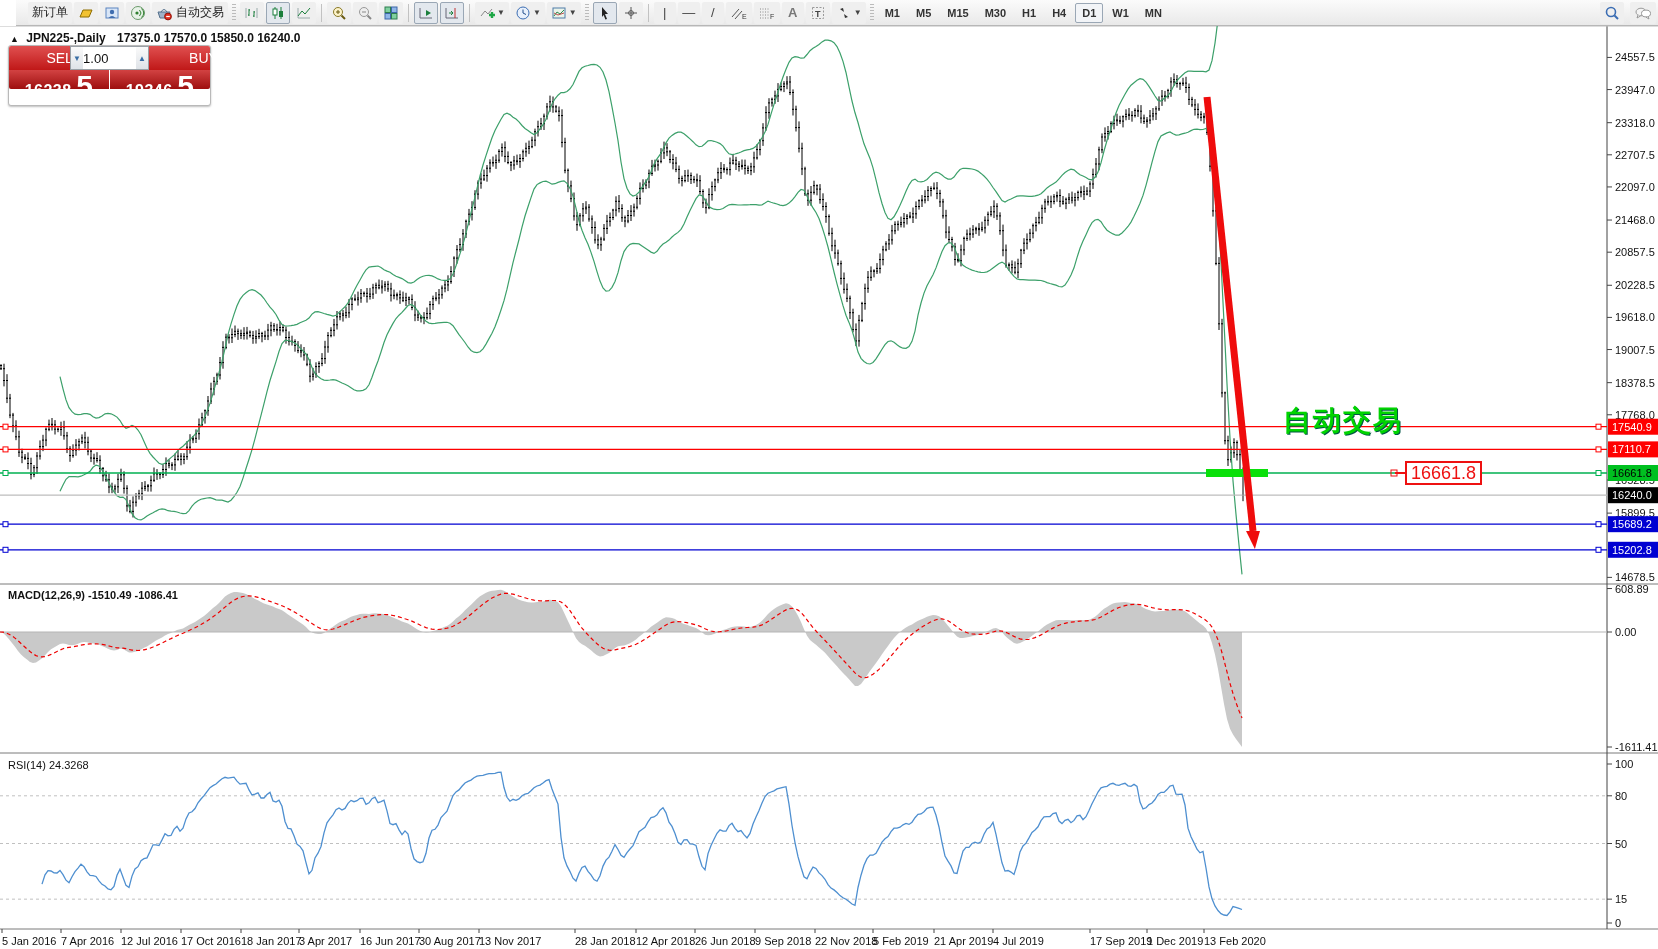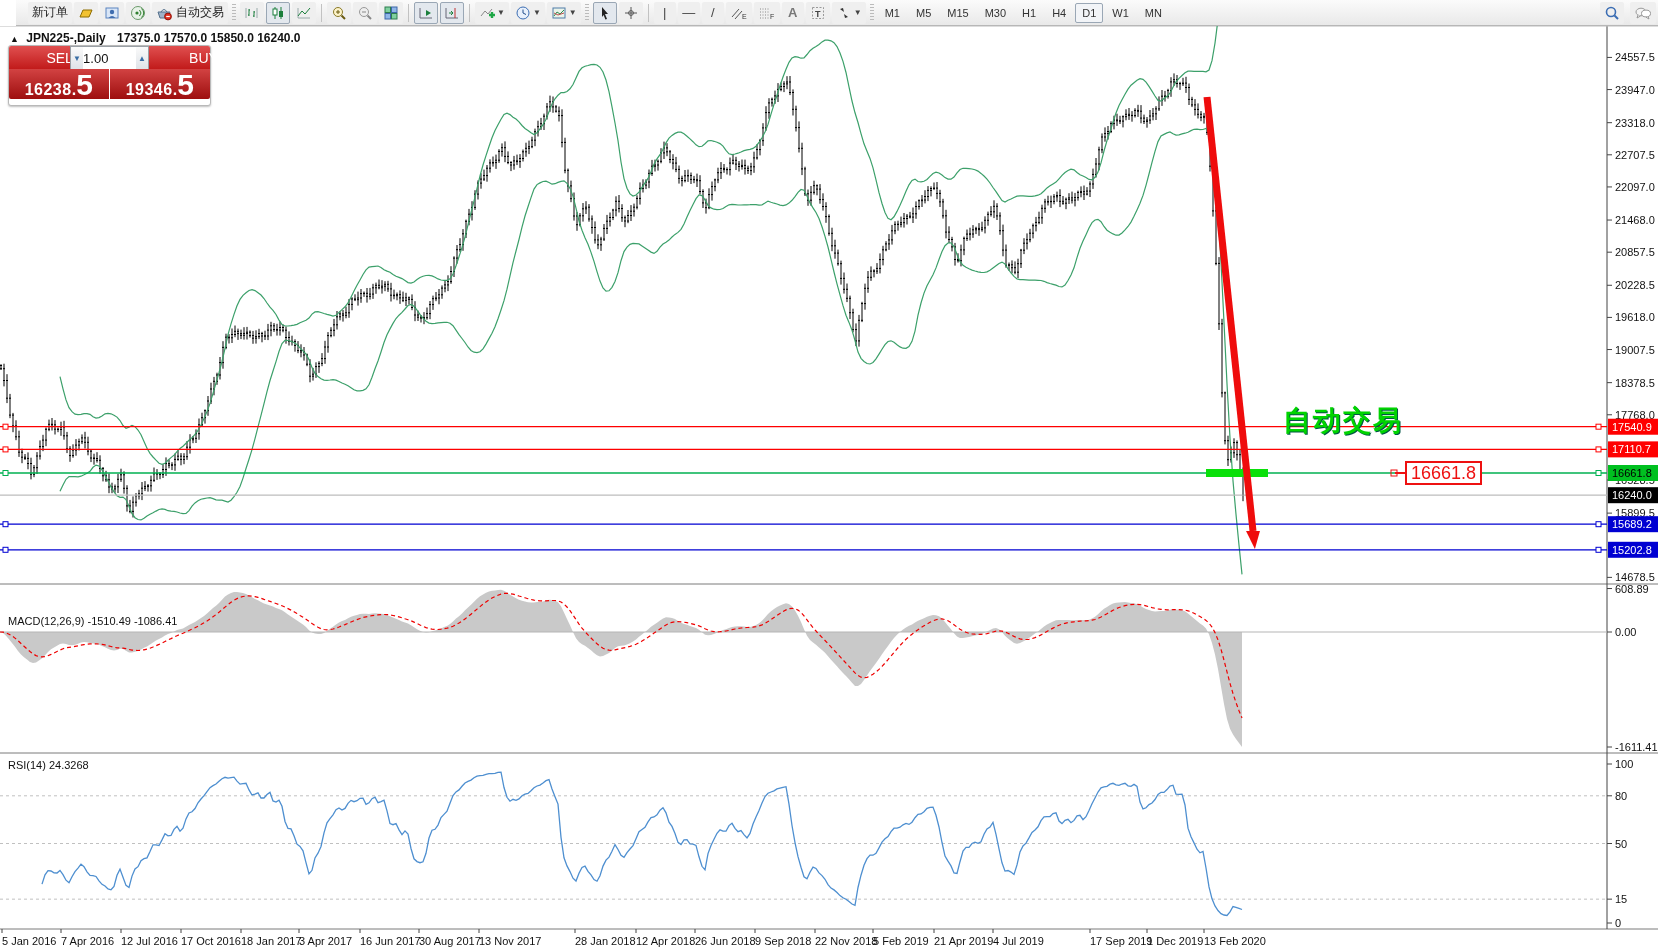--- a/index.html
+++ b/index.html
@@ -18,7 +18,7 @@
     background:repeating-linear-gradient(#bbb 0 1px,transparent 1px 3px); }
   .caret { font-size:8px; color:#444; margin-left:2px; }
   .tf { height:20px; padding:0 6px; font-size:11px; color:#333; display:flex; align-items:center;
-    border:1px solid transparent; border-radius:2px; }
+    border:1px solid transparent; border-radius:2px;font-weight:bold; }
   .tf.active { border:1px solid #9aa7b5; background:#f2f4f7; }
   .toolbar-right { margin-left:auto; display:flex; align-items:center; gap:6px; padding-right:6px; }
   .glyph { font-size:13px; line-height:1; }

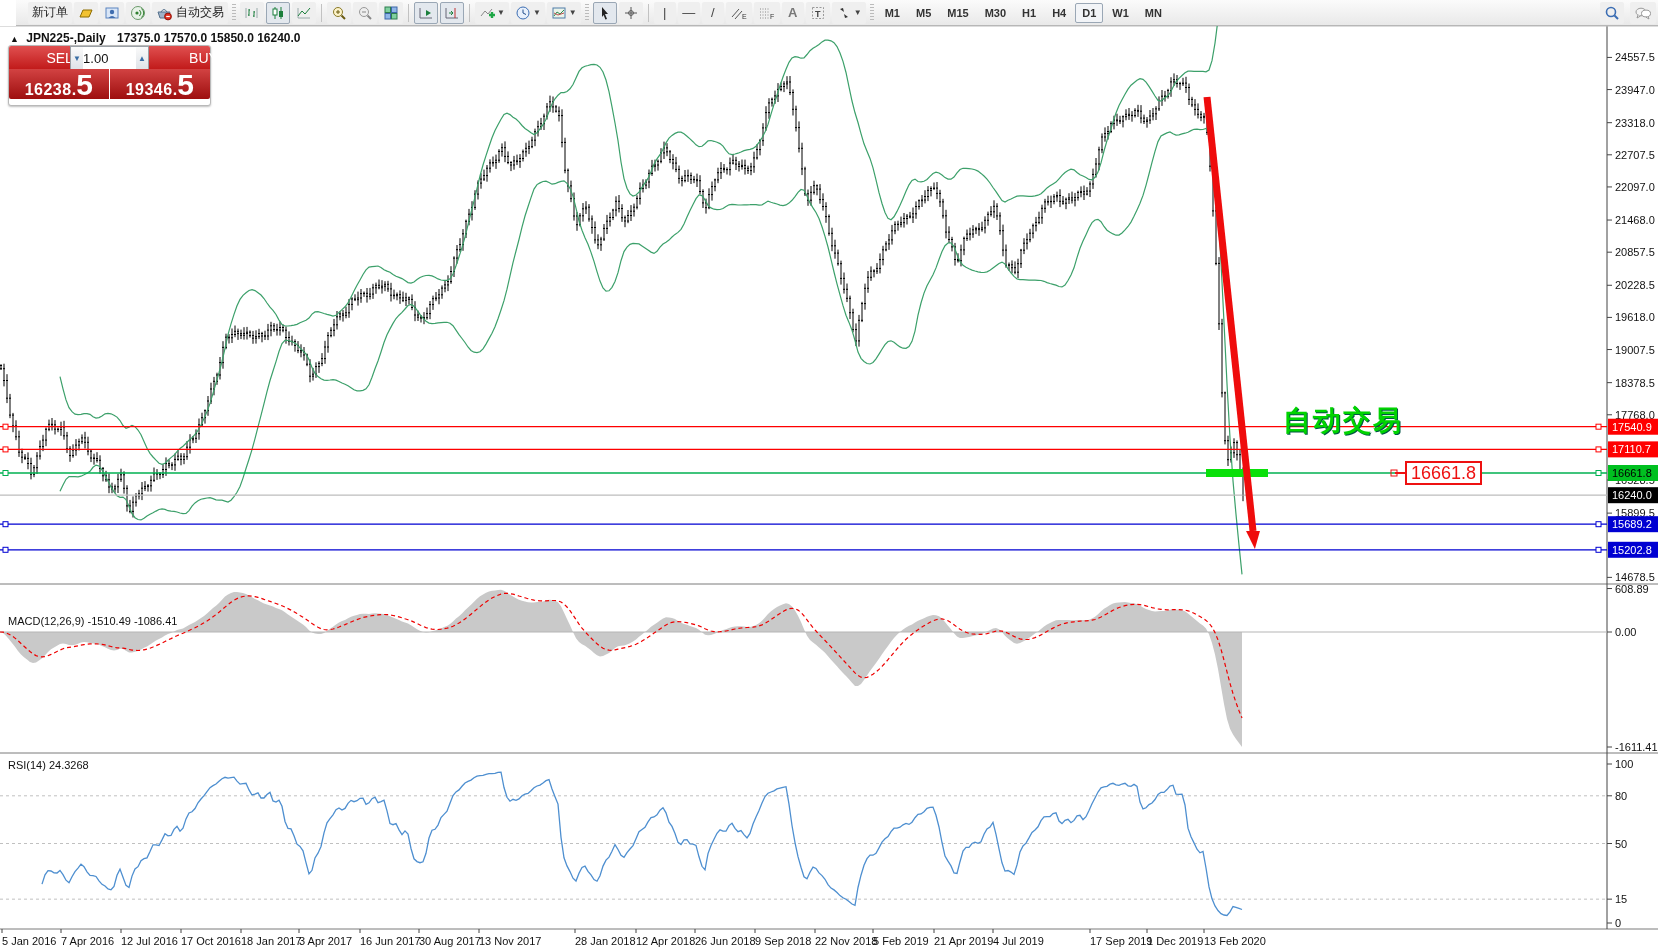--- a/index.html
+++ b/index.html
@@ -39,7 +39,7 @@
     display:flex; align-items:center; justify-content:center; }
   .tp-vol input { width:100%; border:0; outline:0; text-align:left; font-size:13px; padding-right:4px;
     font-family:inherit; color:#111; }
-  .tp-row2 { display:flex; height:27px;align-items:center; }
+  .tp-row2 { display:flex; height:19px; }
   .tp-price { width:50%; color:#fff; display:flex; align-items:baseline; justify-content:center;
     background:linear-gradient(#d24242,#9e0f0f); padding-top:2px; }
   .tp-price.sell { border-right:1px solid #fff; border-radius:0 0 0 2px; }

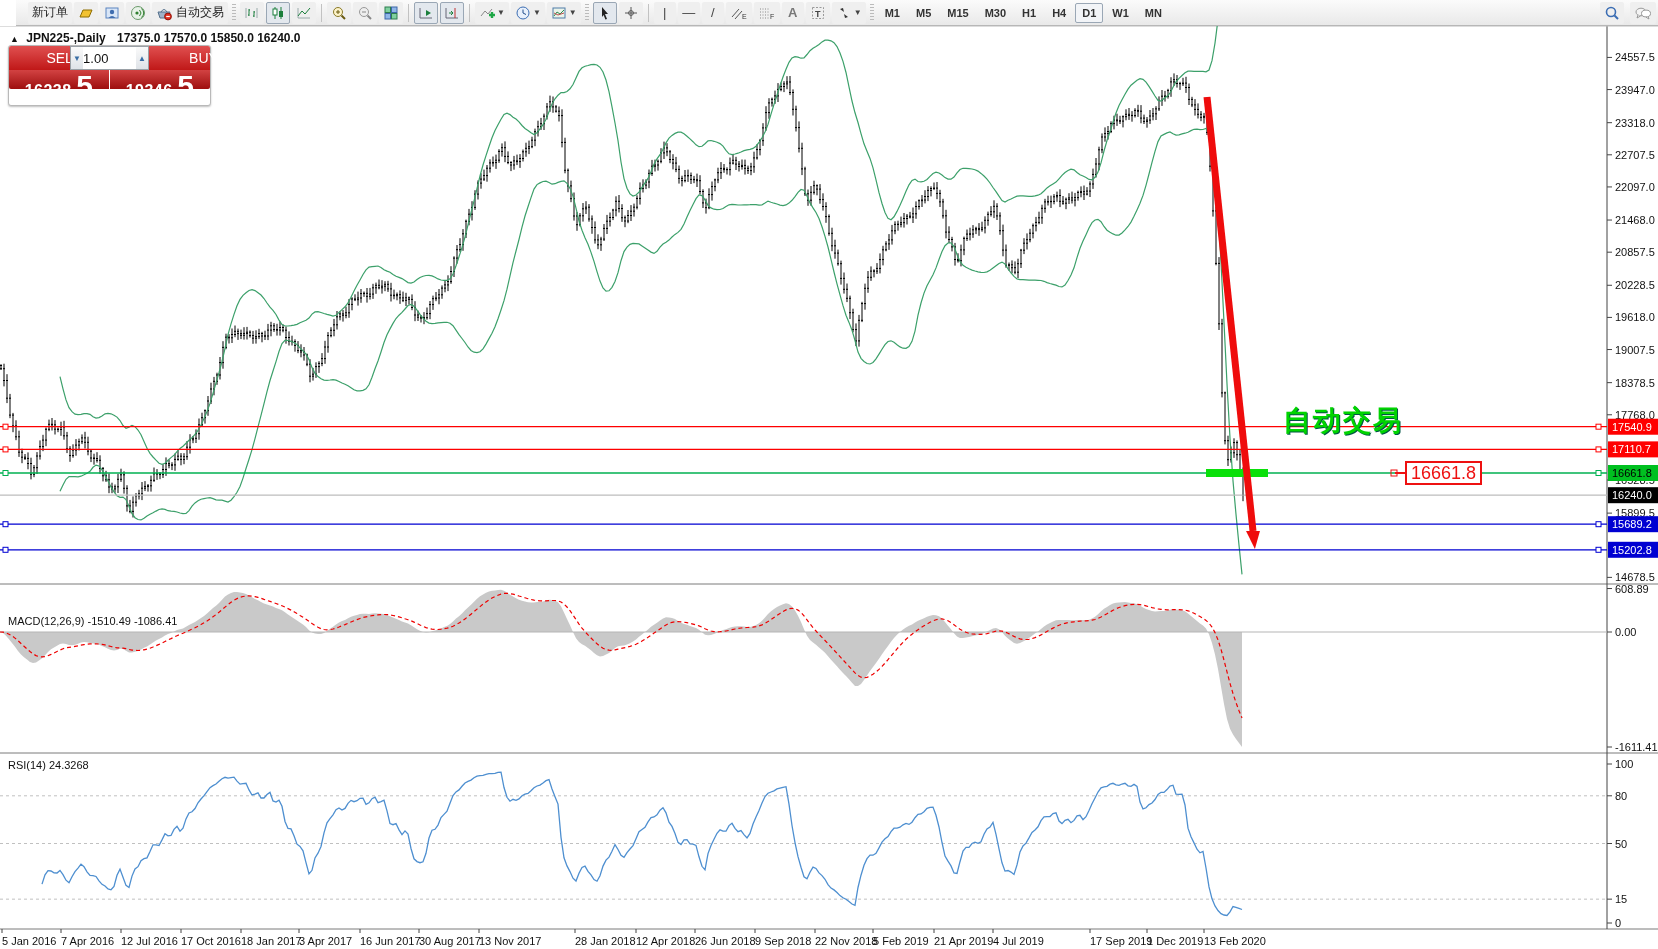--- a/index.html
+++ b/index.html
@@ -48,7 +48,7 @@
   .tp-dot { font-size:16px; font-weight:bold; }
   .tp-dec { font-size:30px; font-weight:bold; line-height:.9; }
   #macd-label,#rsi-label { position:absolute; left:8px; font-size:11px; color:#111; z-index:25; }
-  #macd-label { top:615px; }
+  #macd-label { top:589px;font-weight:bold; }
   #rsi-label  { top:759px;text-align:right; }
   #turning-point { position:absolute; left:1283px; top:402px; z-index:28;
     font-size:28px; font-weight:bold; color:#00d400; text-shadow:1px 1px 0 #005546; letter-spacing:2px; }

